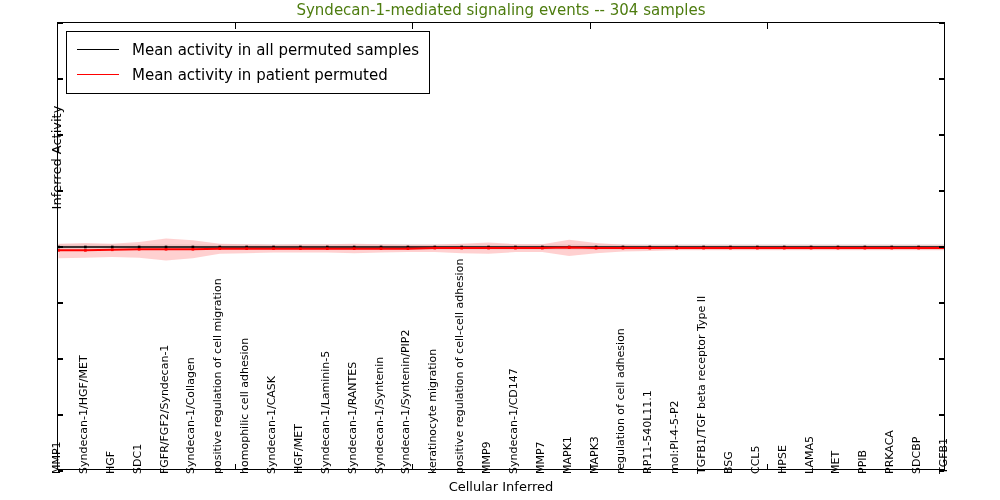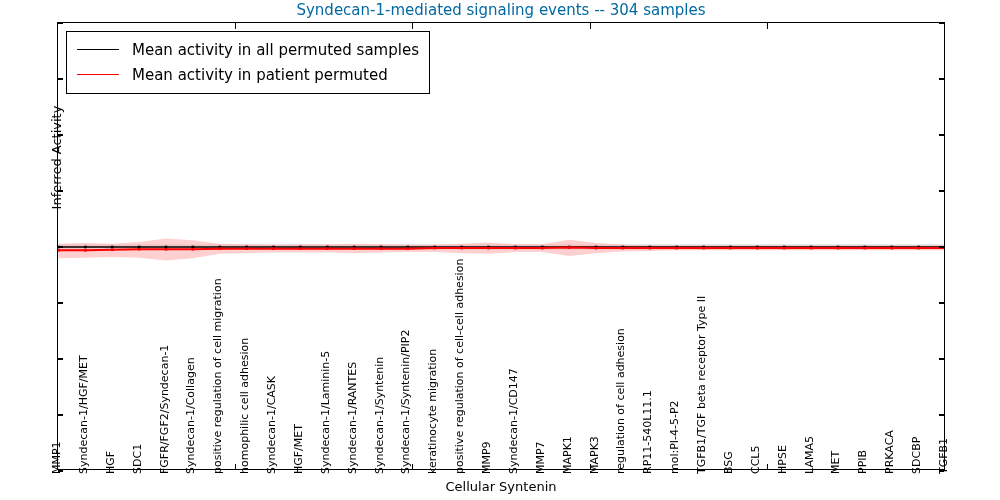--- a/index.html
+++ b/index.html
@@ -9,7 +9,7 @@
   
   #chart-title{
     position:absolute;left:57px;top:1px;width:888px;
-    text-align:center;font-size:15px;color:#0369a1;white-space:nowrap;
+    text-align:center;font-size:15px;color:#4d7c0f;white-space:nowrap;
   }
 
   

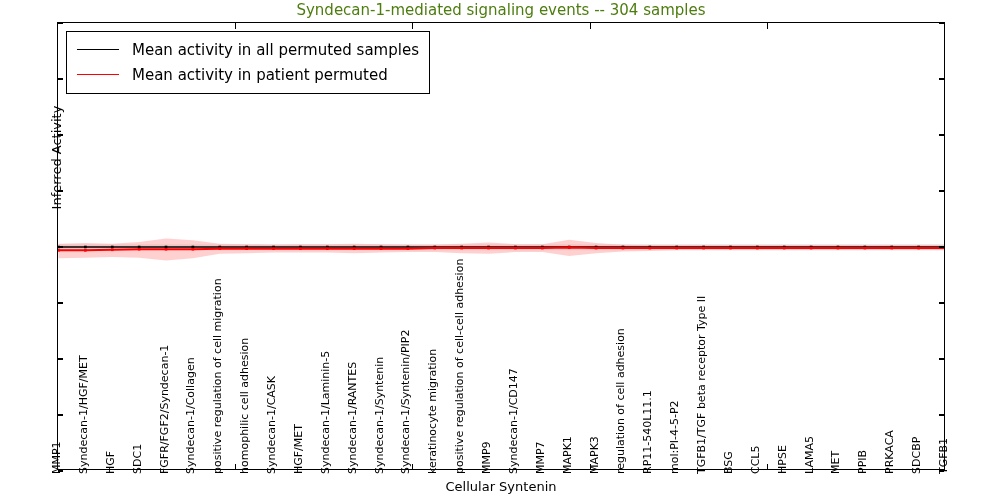--- a/index.html
+++ b/index.html
@@ -183,7 +183,7 @@
 
   <div id="ylabels-layer"></div>
   <div id="y-axis-label">Inferred Activity</div>
-  <div id="x-axis-label">Cellular Syntenin</div>
+  <div id="x-axis-label">Cellular Inferred</div>
   <div id="xcats-layer">
       <div class="xcat-label" style="left: 62px; bottom: 26px;">MMP1</div>
       <div class="xcat-label" style="left: 88.8788px; bottom: 26px;">Syndecan-1/HGF/MET</div>

